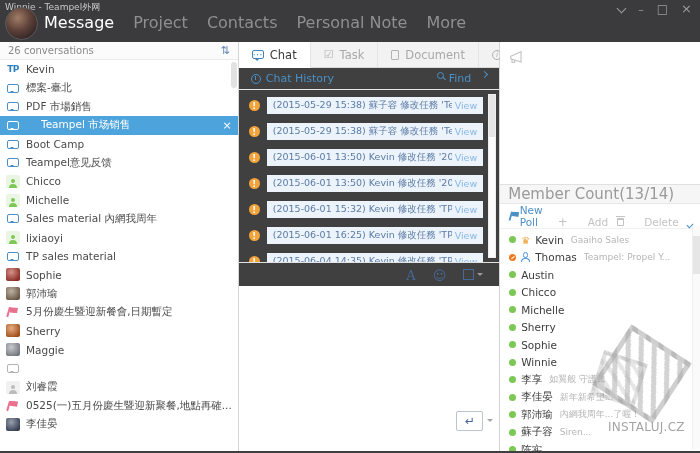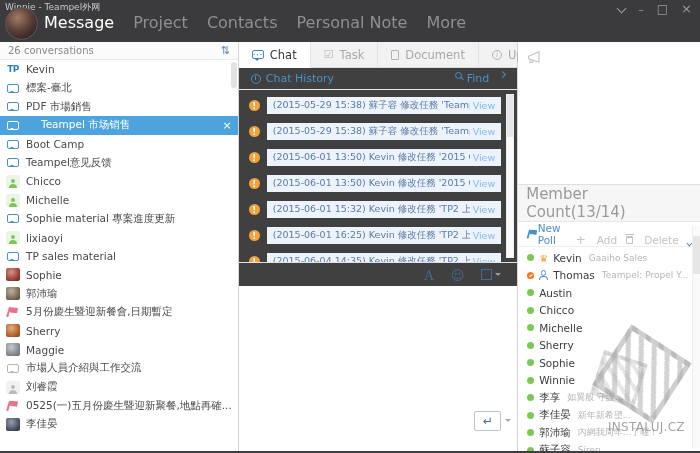--- a/index.html
+++ b/index.html
@@ -200,7 +200,7 @@
           </div>
           <div class="conv">
             <span class="ic ic-chat"></span>
-            <span class="conv-name">Sophie material 專案進度更新</span>
+            <span class="conv-name">Sales material 內網我周年</span>
           </div>
           <div class="conv">
             <span class="ic ic-person"></span>

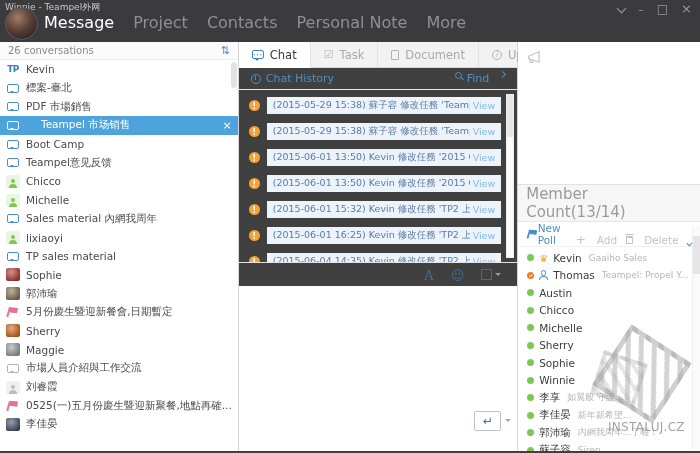--- a/index.html
+++ b/index.html
@@ -106,7 +106,7 @@
   .member-toolbar{flex:0 0 22px;display:flex;align-items:flex-end;gap:9px;padding:0 8px;border-bottom:1px solid #f0f0f0;font-size:10.5px;}
   .np{color:#4a90c6;display:flex;align-items:center;gap:3px;cursor:pointer;}
   .np .pollshape{color:#4a90c6;transform:scale(.9);}
-  .mtb-dim{color:#c3c3c3;display:flex;align-items:center;gap:11px;}
+  .mtb-dim{color:#c3c3c3;display:flex;align-items:center;gap:20px;}
   .plus-ic::before{content:"+";font-size:12px;line-height:8px;}
   .trash-ic{width:7px;height:8px;border:1px solid #c3c3c3;border-top-width:2px;border-radius:1px;position:relative;}
   .trash-ic::before{content:"";position:absolute;left:-2px;top:-4px;width:9px;height:1.2px;background:#c3c3c3;}

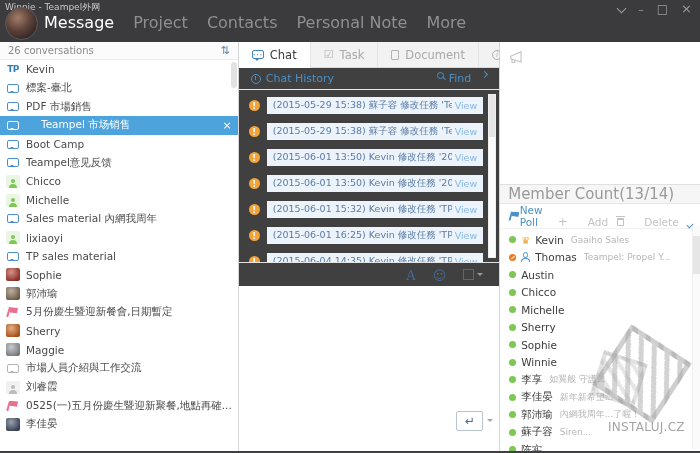--- a/index.html
+++ b/index.html
@@ -232,7 +232,6 @@
           </div>
           <div class="conv">
             <span class="ic ic-chat gray"></span>
-            <span class="conv-name">市場人員介紹與工作交流</span>
           </div>
           <div class="conv">
             <span class="ic ic-person gray"></span>

